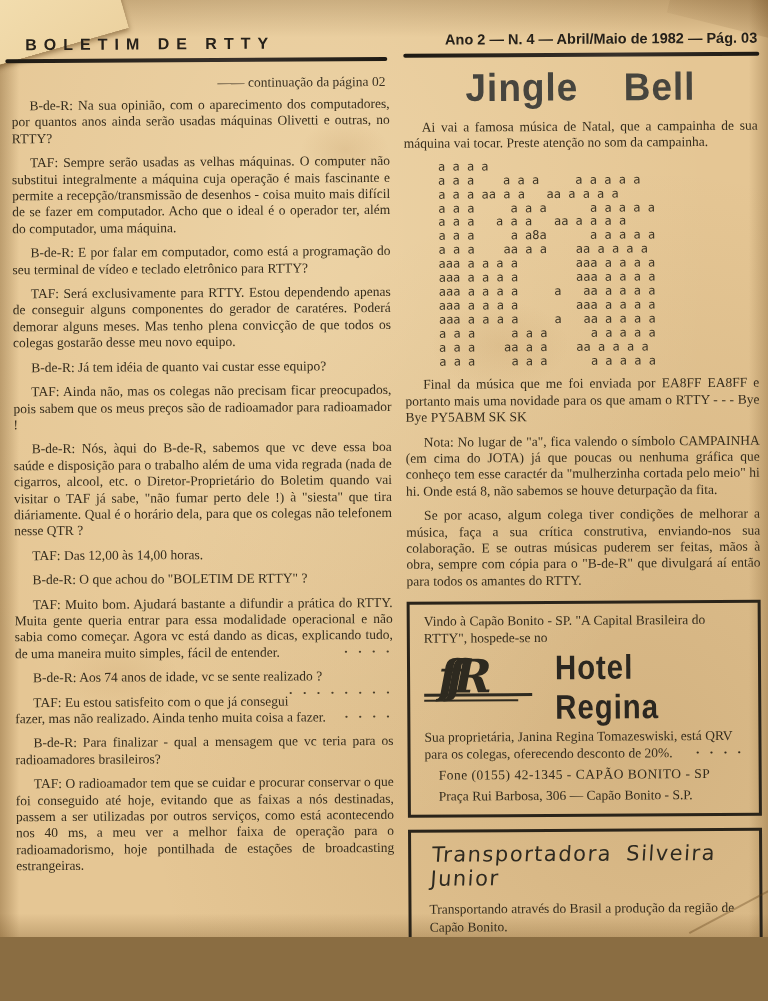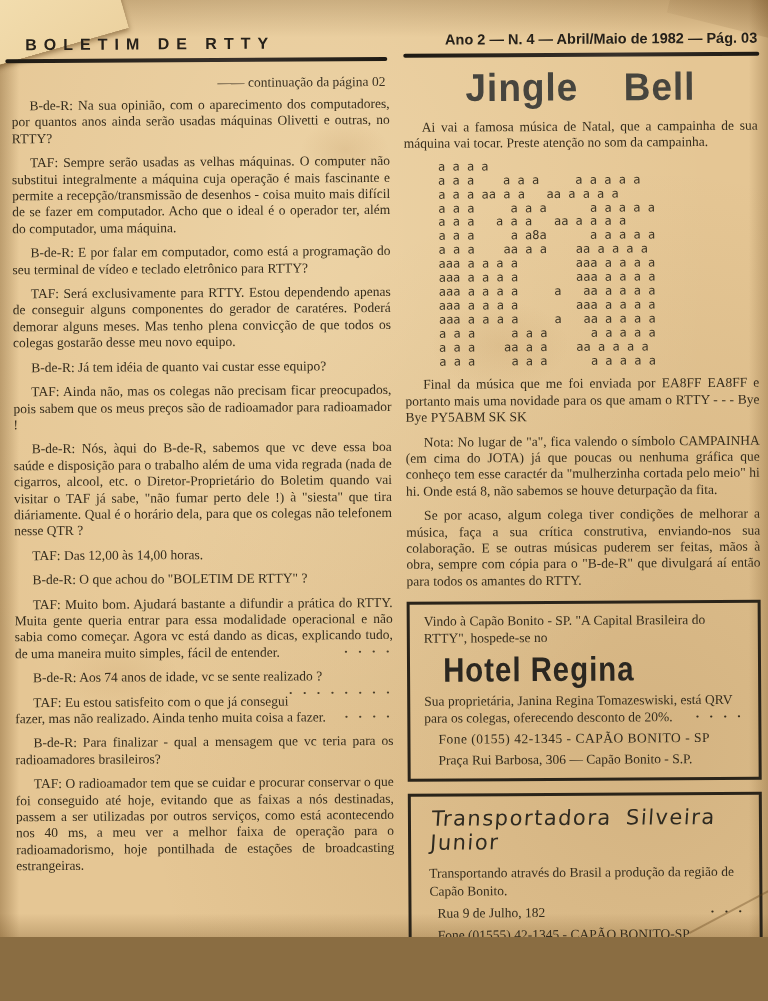--- a/index.html
+++ b/index.html
@@ -148,6 +148,11 @@
       <div class="adbox">
         <div class="hotel-intro">Vindo à Capão Bonito - SP. "A Capital Brasileira do RTTY", hospede-se no</div>
         <div class="hotel-row">
+          <div class="hotel-logo">
+            <span class="mono">ffR</span>
+            <span class="bar1"></span>
+            <span class="bar2"></span>
+          </div>
           <div class="hotel-name">Hotel Regina</div>
         </div>
         <div class="hotel-text"><span>Sua proprietária, Janina Regina Tomazeswiski, está QRV para os colegas, oferecendo desconto de 20%.</span><span class="dots">· · · ·</span></div>

